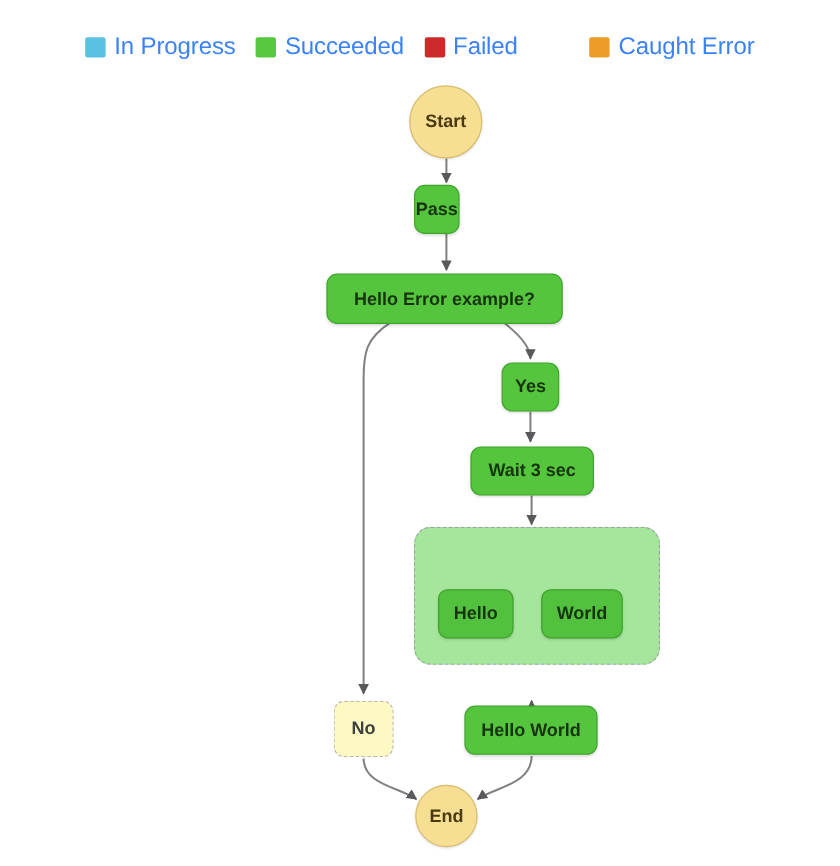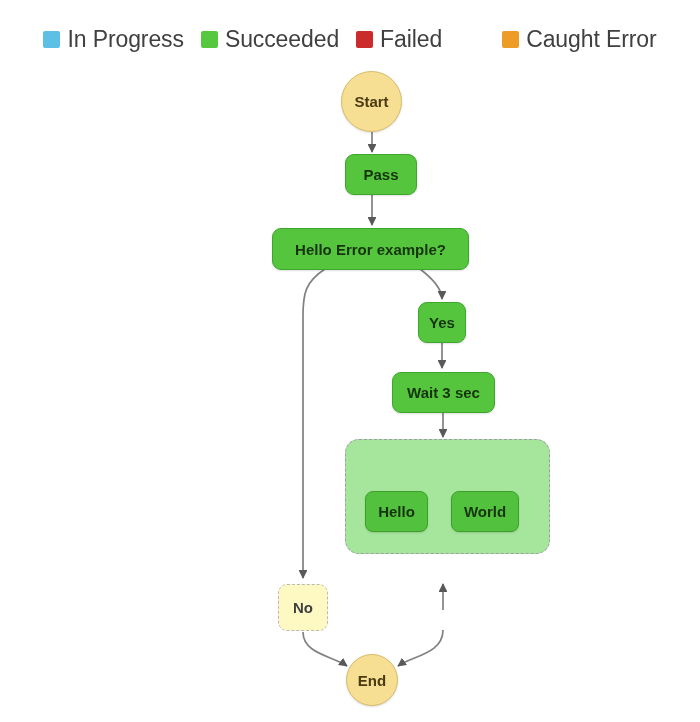--- a/index.html
+++ b/index.html
@@ -28,7 +28,7 @@
     width:17px;height:17px;border-radius:2px;display:block;flex:0 0 auto;
   }
   .legend-label{
-    font-size:23px;color:#404040;line-height:1;white-space:nowrap;
+    font-size:20px;color:#3b82f6;line-height:1;white-space:nowrap;
     letter-spacing:-0.1px;
   }
 

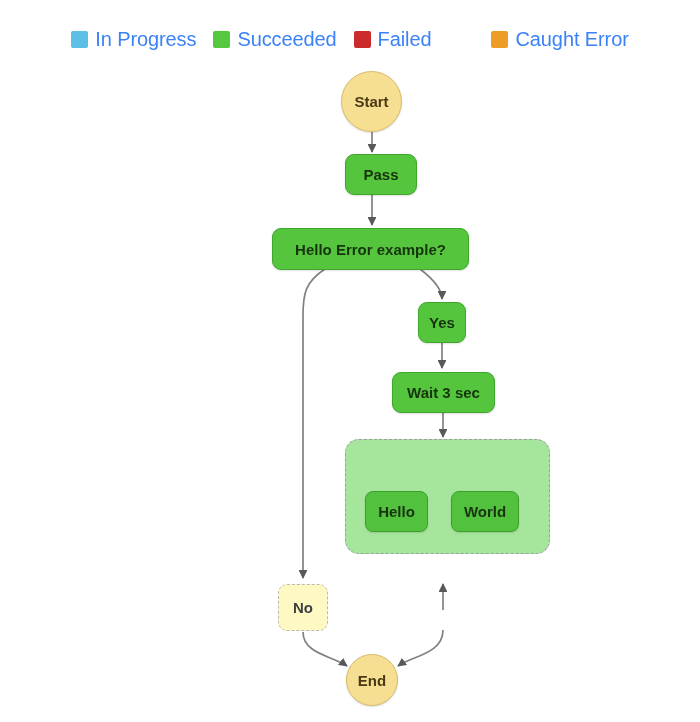--- a/index.html
+++ b/index.html
@@ -148,7 +148,7 @@
       <span>Start</span>
     </div>
 
-    <div class="node task" style="left:345px;top:100px;width:72px;height:41px;">
+    <div class="node task" style="left:345px;top:100px;width:38px;height:41px;">
       <span>Pass</span>
     </div>
 

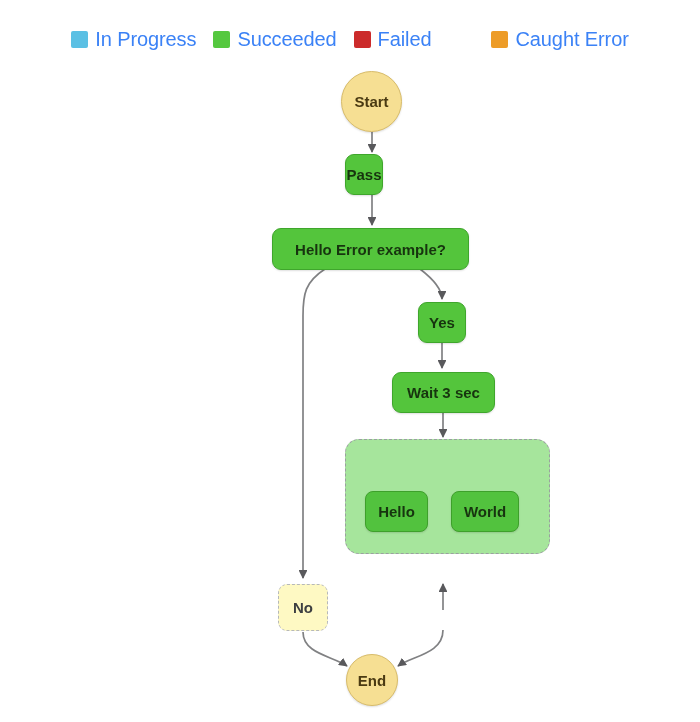--- a/index.html
+++ b/index.html
@@ -178,6 +178,9 @@
       <span>No</span>
     </div>
 
+    <div class="node task" style="left:387px;top:534px;width:111px;height:41px;">
+      <span>Hello World</span>
+    </div>
 
     <div class="node terminal" style="left:346px;top:600px;width:52px;height:52px;">
       <span>End</span>

